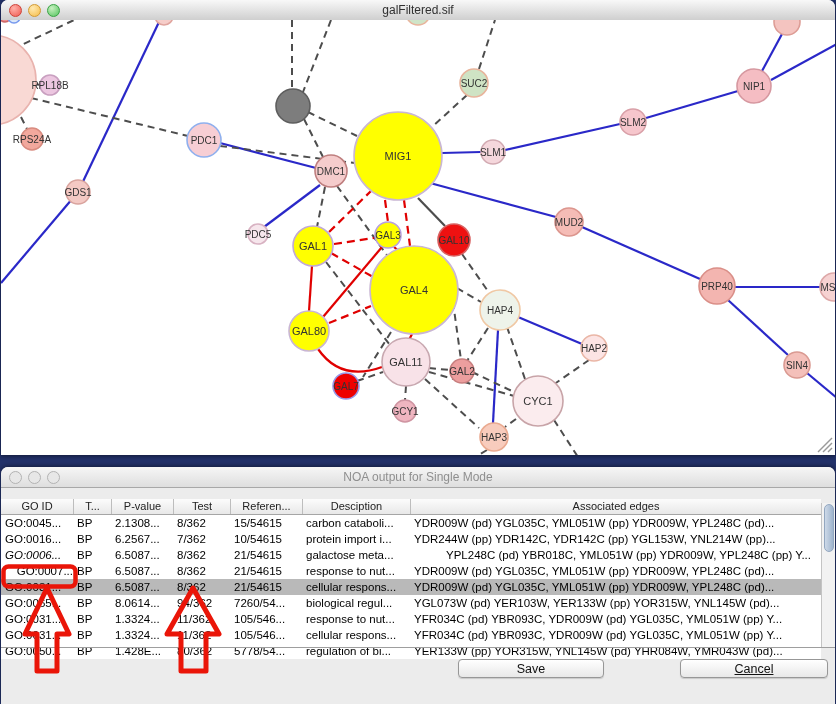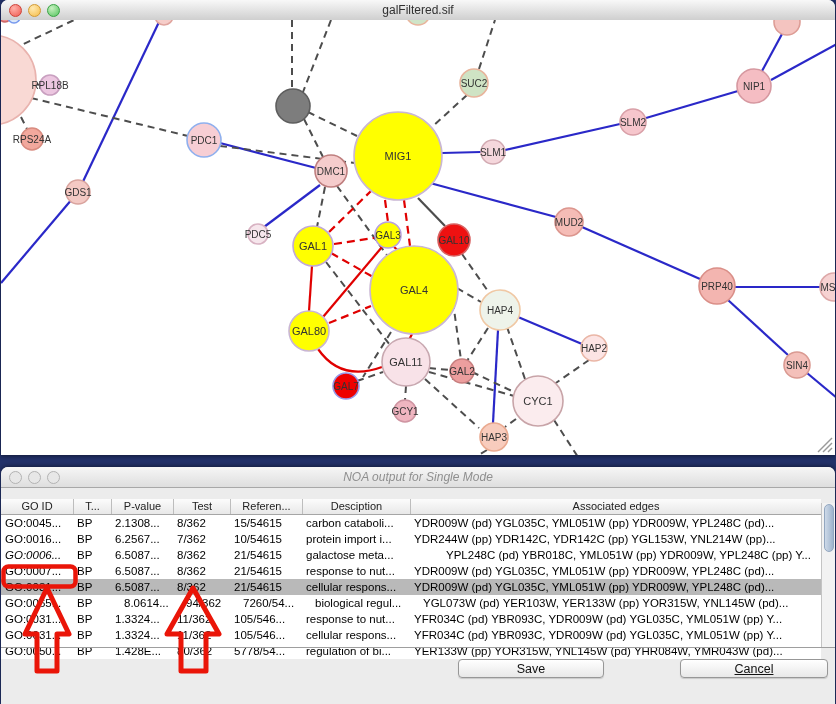--- a/index.html
+++ b/index.html
@@ -10,7 +10,7 @@
               border-radius:7px 7px 0 0;box-shadow:0 1px 4px rgba(0,0,0,.5);}
   .titlebar{position:absolute;left:0;top:0;right:0;height:20px;
             background:linear-gradient(#f8f8f8,#cfcfcf);border-bottom:1px solid #7d7d7d;}
-  .titlebar.inactive{background:linear-gradient(#f6f6f6,#dedede);border-bottom:1px solid #a8a8a8;font-style:italic;}
+  .titlebar.inactive{background:linear-gradient(#f6f6f6,#dedede);border-bottom:1px solid #a8a8a8;}
   .title-text{position:absolute;left:0;right:0;top:3px;text-align:center;font-size:12px;
               color:#303030;}
   .title-text.inactive{color:#8f8f8f;}

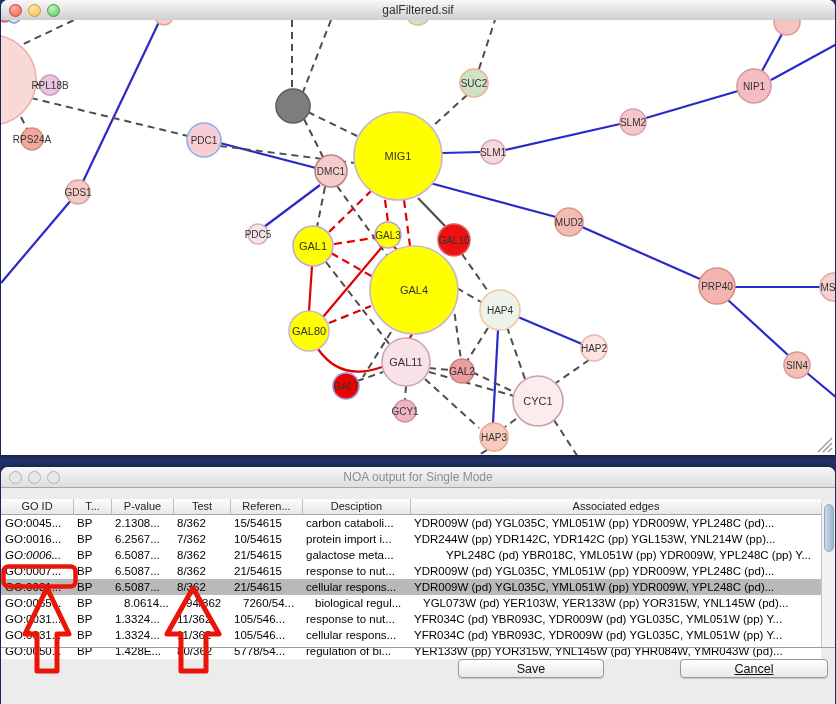--- a/index.html
+++ b/index.html
@@ -247,7 +247,7 @@
           <div class="tcell" style="width: 411px; margin-left: 32px;">YPL248C (pd) YBR018C, YML051W (pp) YDR009W, YPL248C (pp) Y...</div>
         </div>
         <div class="trow">
-          <div class="tcell" style="width: 72px;">GO:0007...</div>
+          <div class="tcell" style="width: 72px; text-align: right;">GO:0007...</div>
           <div class="tcell" style="width: 38px;">BP</div>
           <div class="tcell" style="width: 62px;">6.5087...</div>
           <div class="tcell" style="width: 57px;">8/362</div>

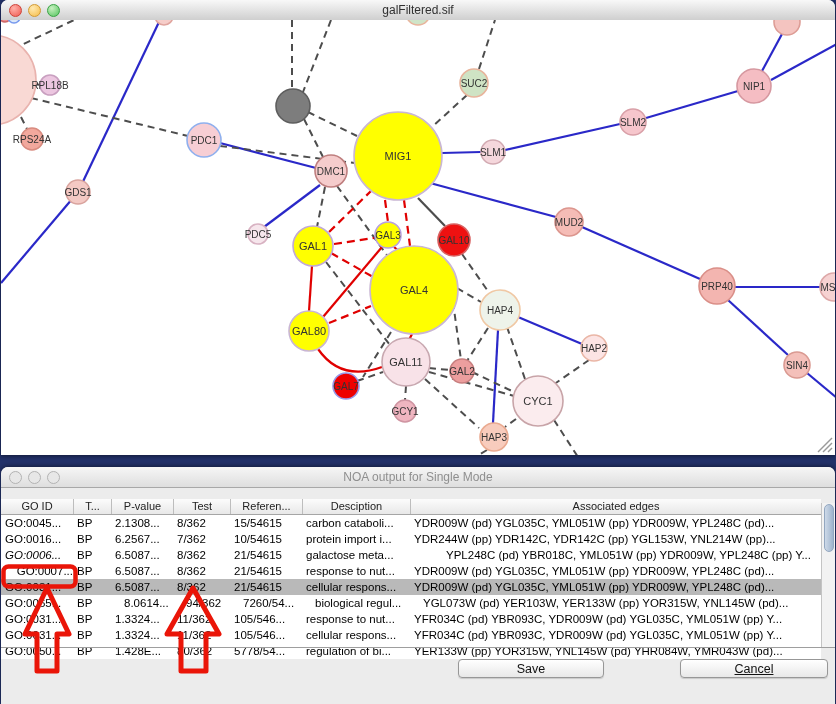--- a/index.html
+++ b/index.html
@@ -267,7 +267,7 @@
         <div class="trow">
           <div class="tcell" style="width: 72px;">GO:0065...</div>
           <div class="tcell" style="width: 38px;">BP</div>
-          <div class="tcell" style="width: 62px; margin-left: 9px;">8.0614...</div>
+          <div class="tcell" style="width: 62px;">8.0614...</div>
           <div class="tcell" style="width: 57px;">94/362</div>
           <div class="tcell" style="width: 72px;">7260/54...</div>
           <div class="tcell" style="width: 108px;">biological regul...</div>

